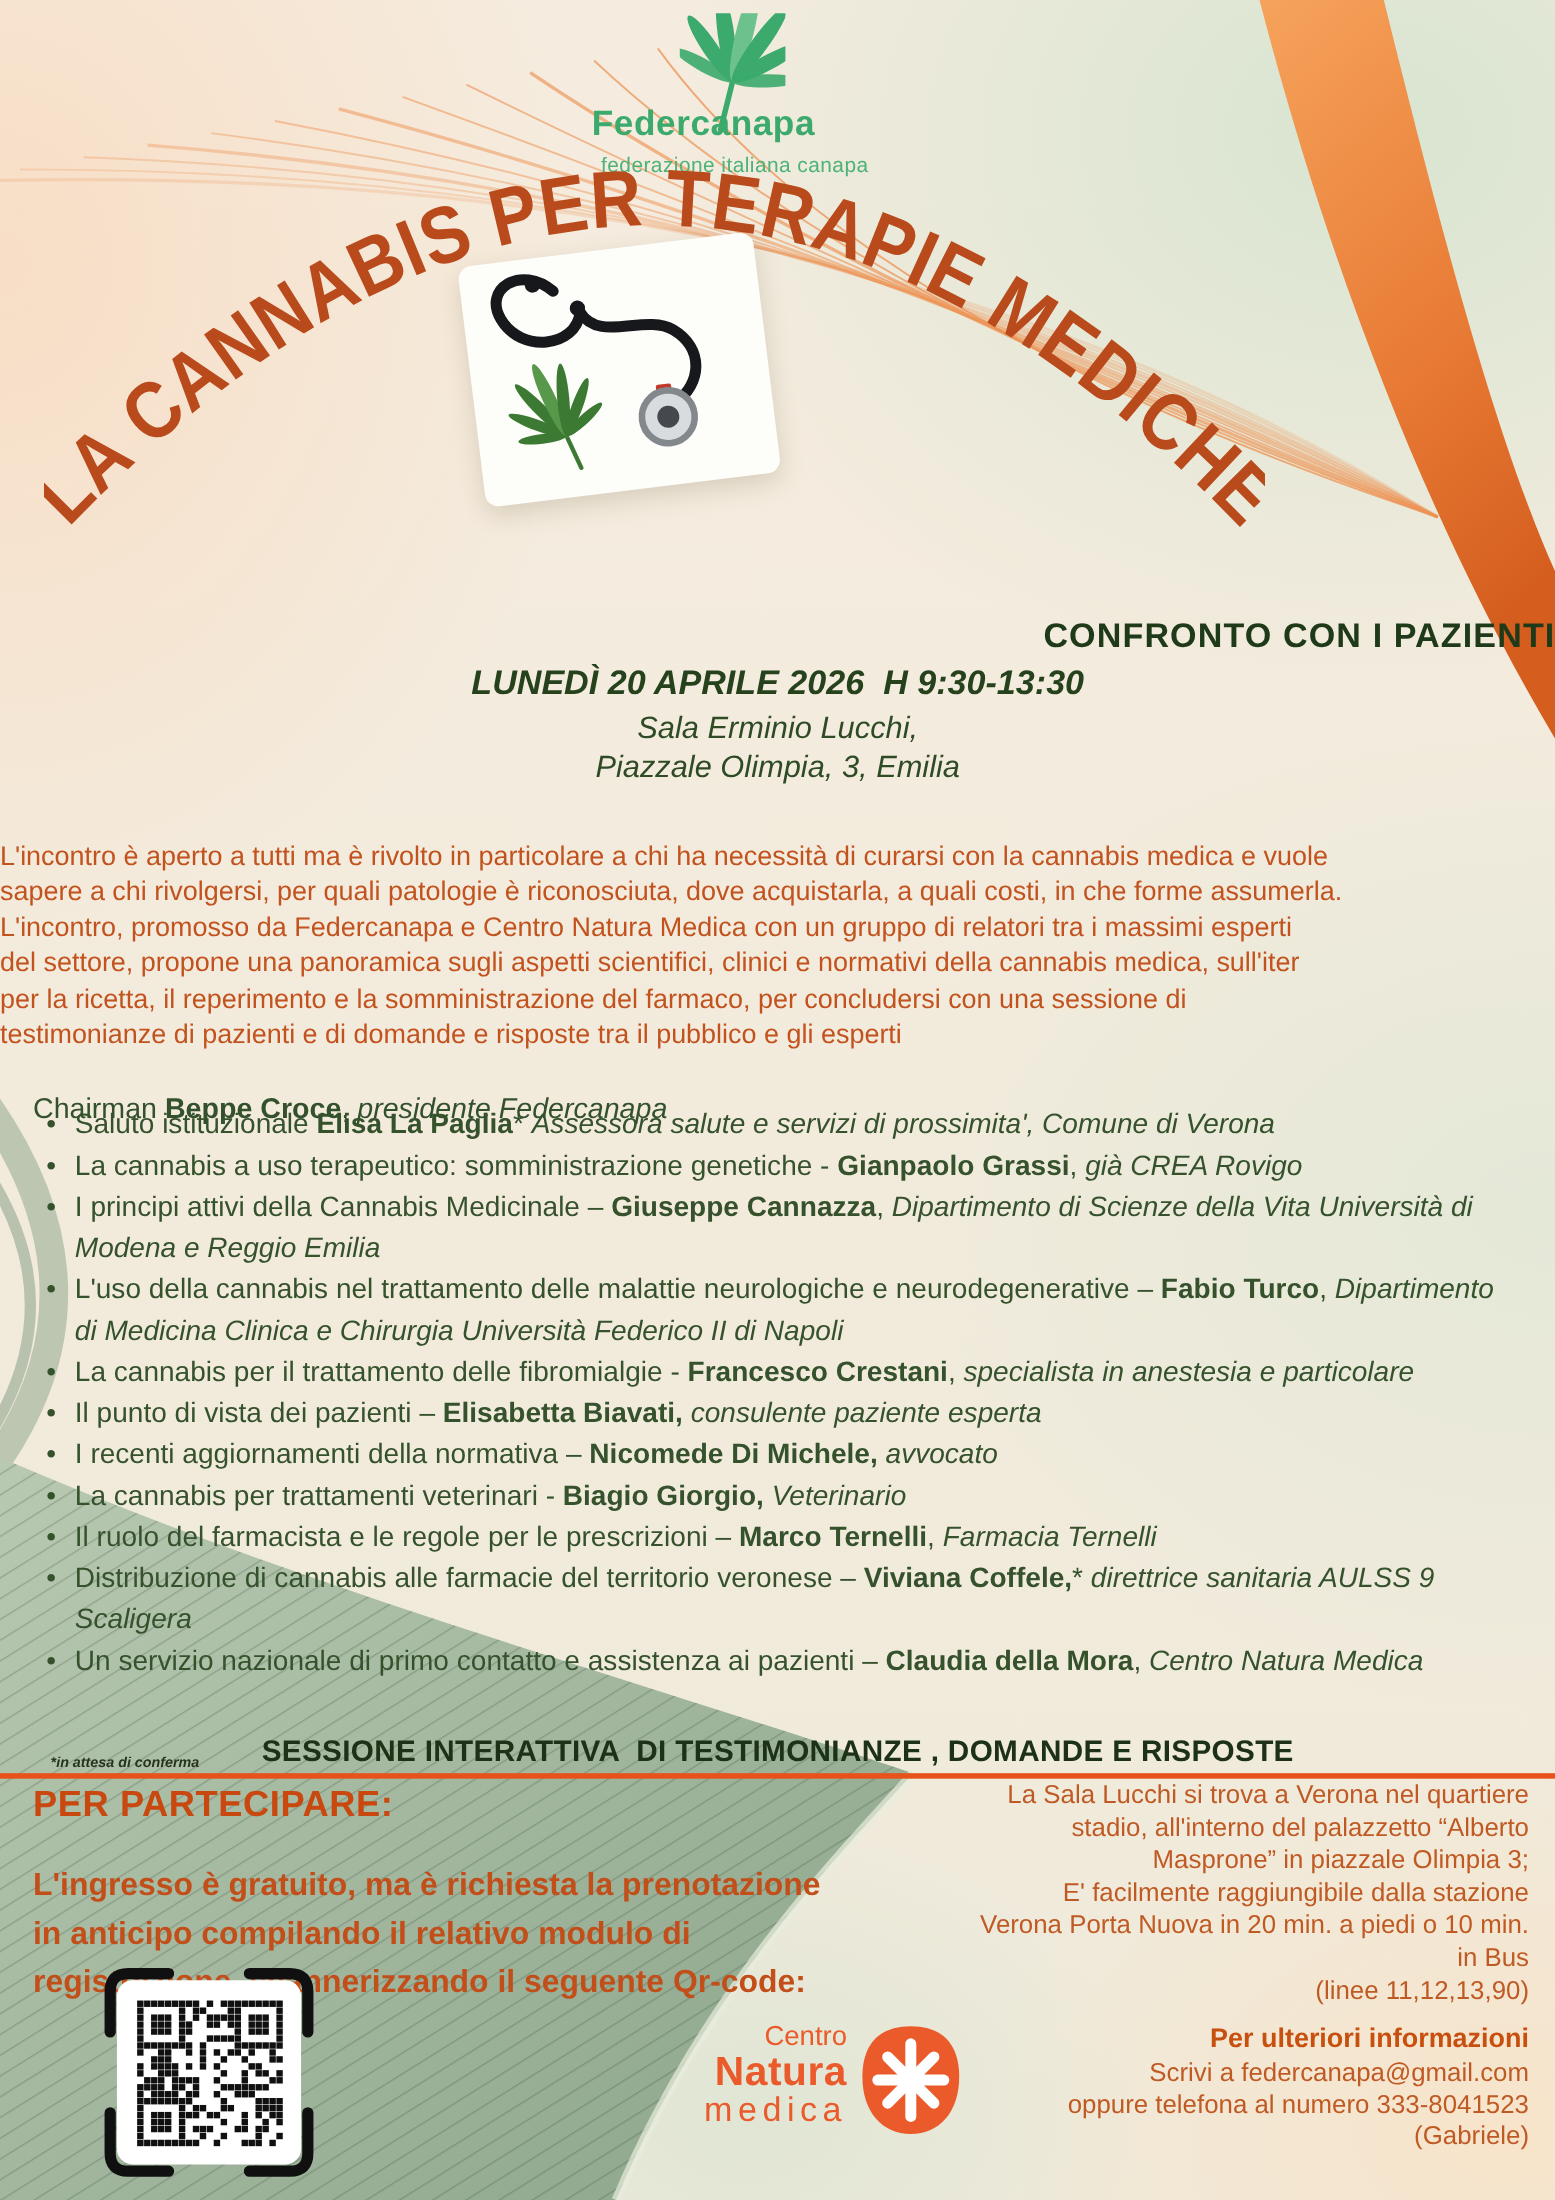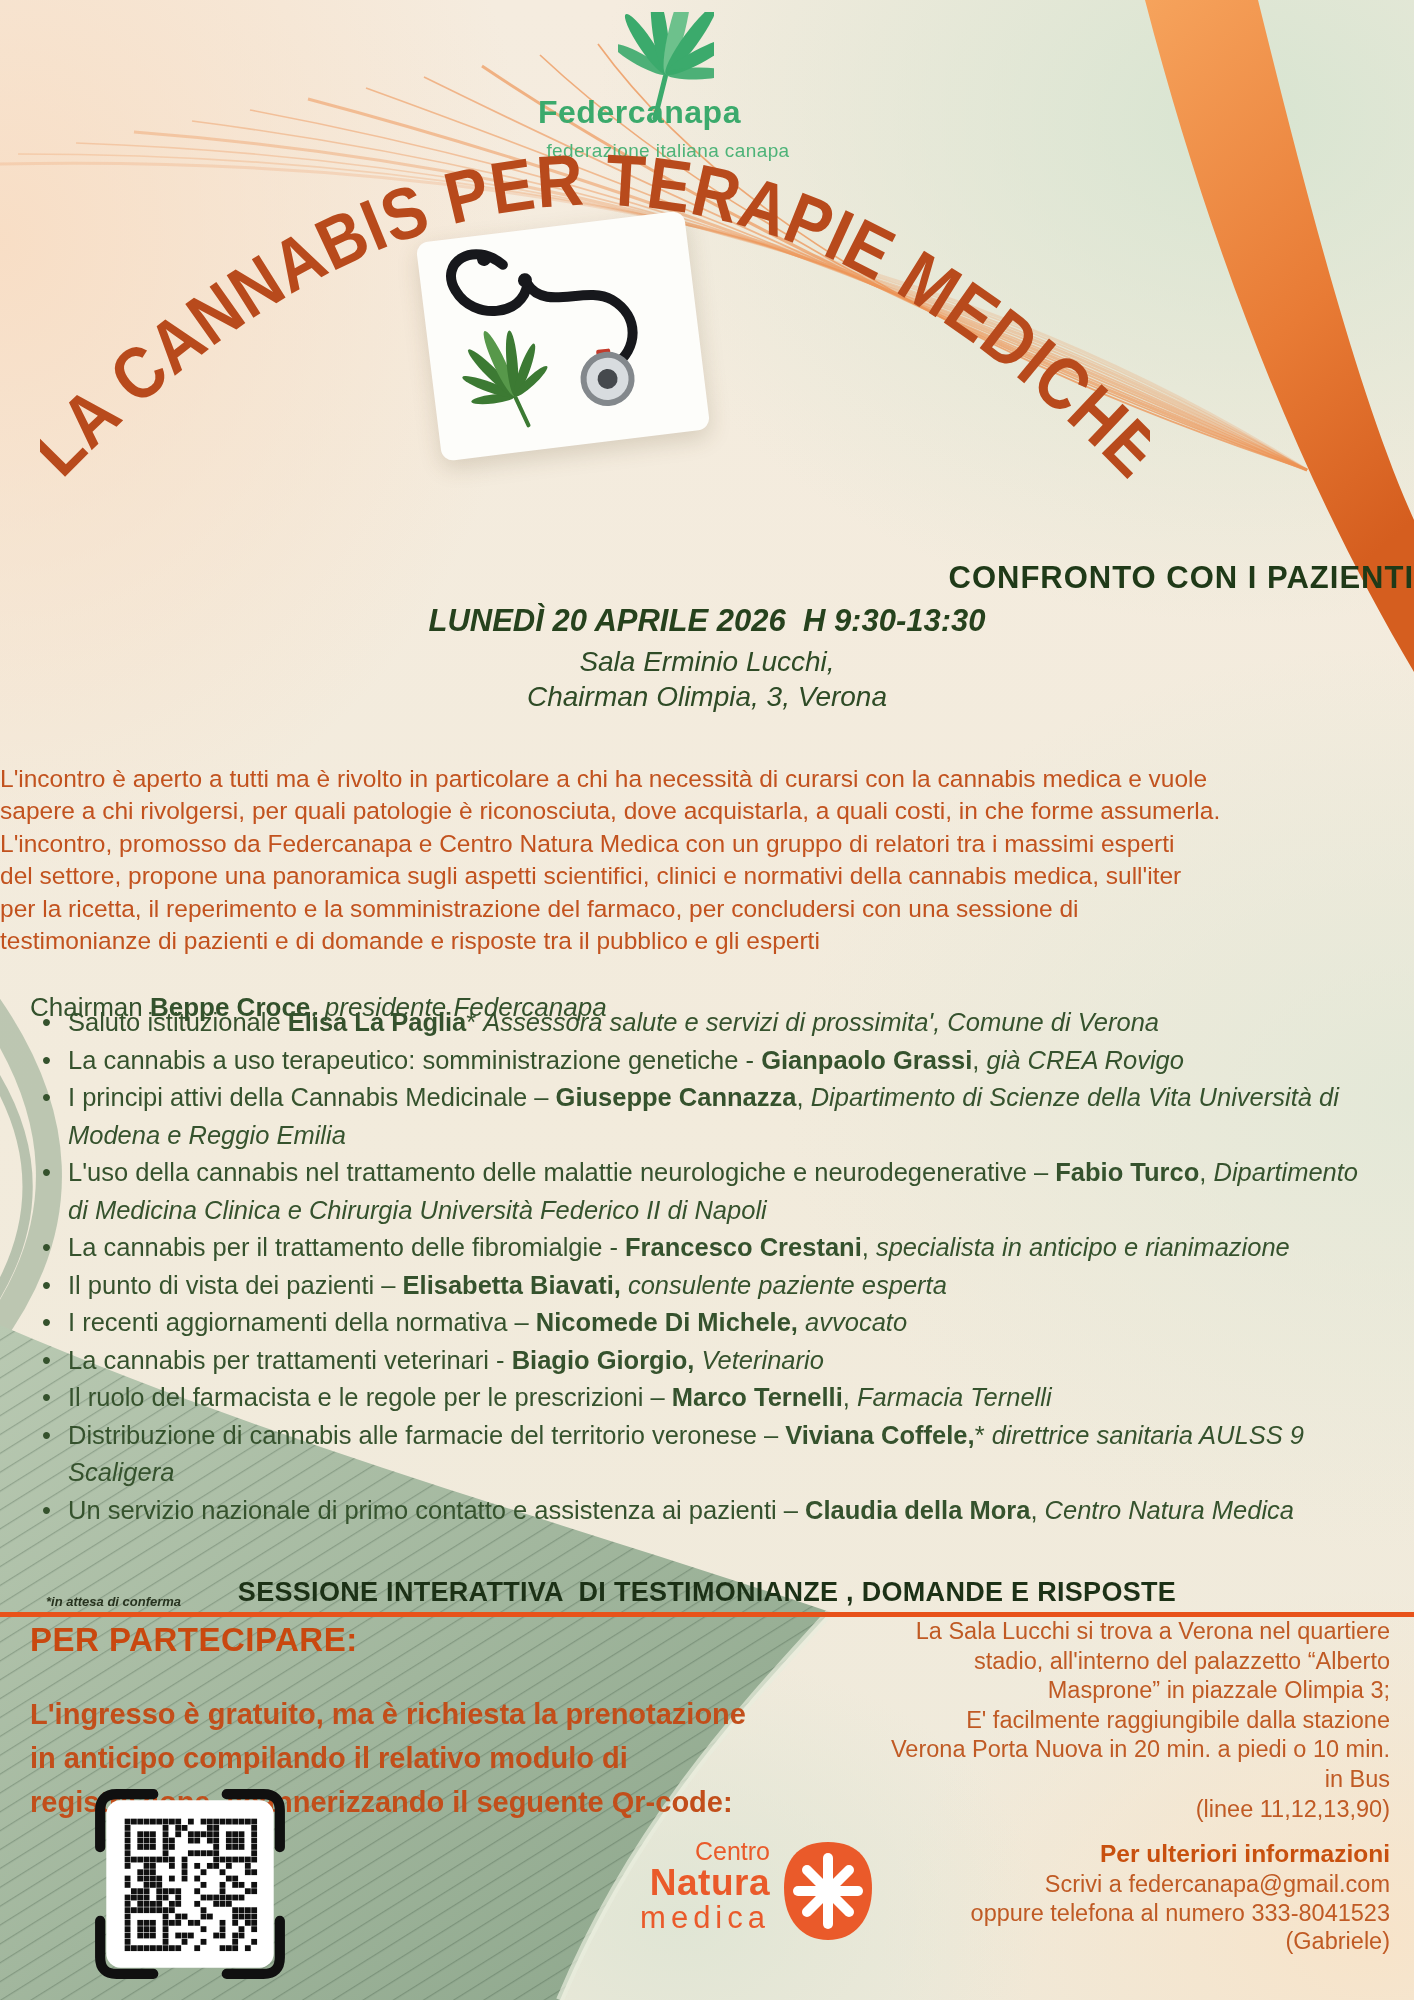--- a/index.html
+++ b/index.html
@@ -156,7 +156,7 @@
   <div class="ctr ev-heading">CONFRONTO CON I PAZIENTI</div>
   <div class="ctr ev-date">LUNEDÌ 20 APRILE 2026  H 9:30-13:30</div>
   <div class="ctr ev-venue1">Sala Erminio Lucchi,</div>
-  <div class="ctr ev-venue2">Chairman Olimpia, 3, Verona</div>
+  <div class="ctr ev-venue2">Piazzale Olimpia, 3, Emilia</div>
 
   <p class="intro">L'incontro è aperto a tutti ma è rivolto in particolare a chi ha necessità di curarsi con la cannabis medica e vuole
 sapere a chi rivolgersi, per quali patologie è riconosciuta, dove acquistarla, a quali costi, in che forme assumerla.

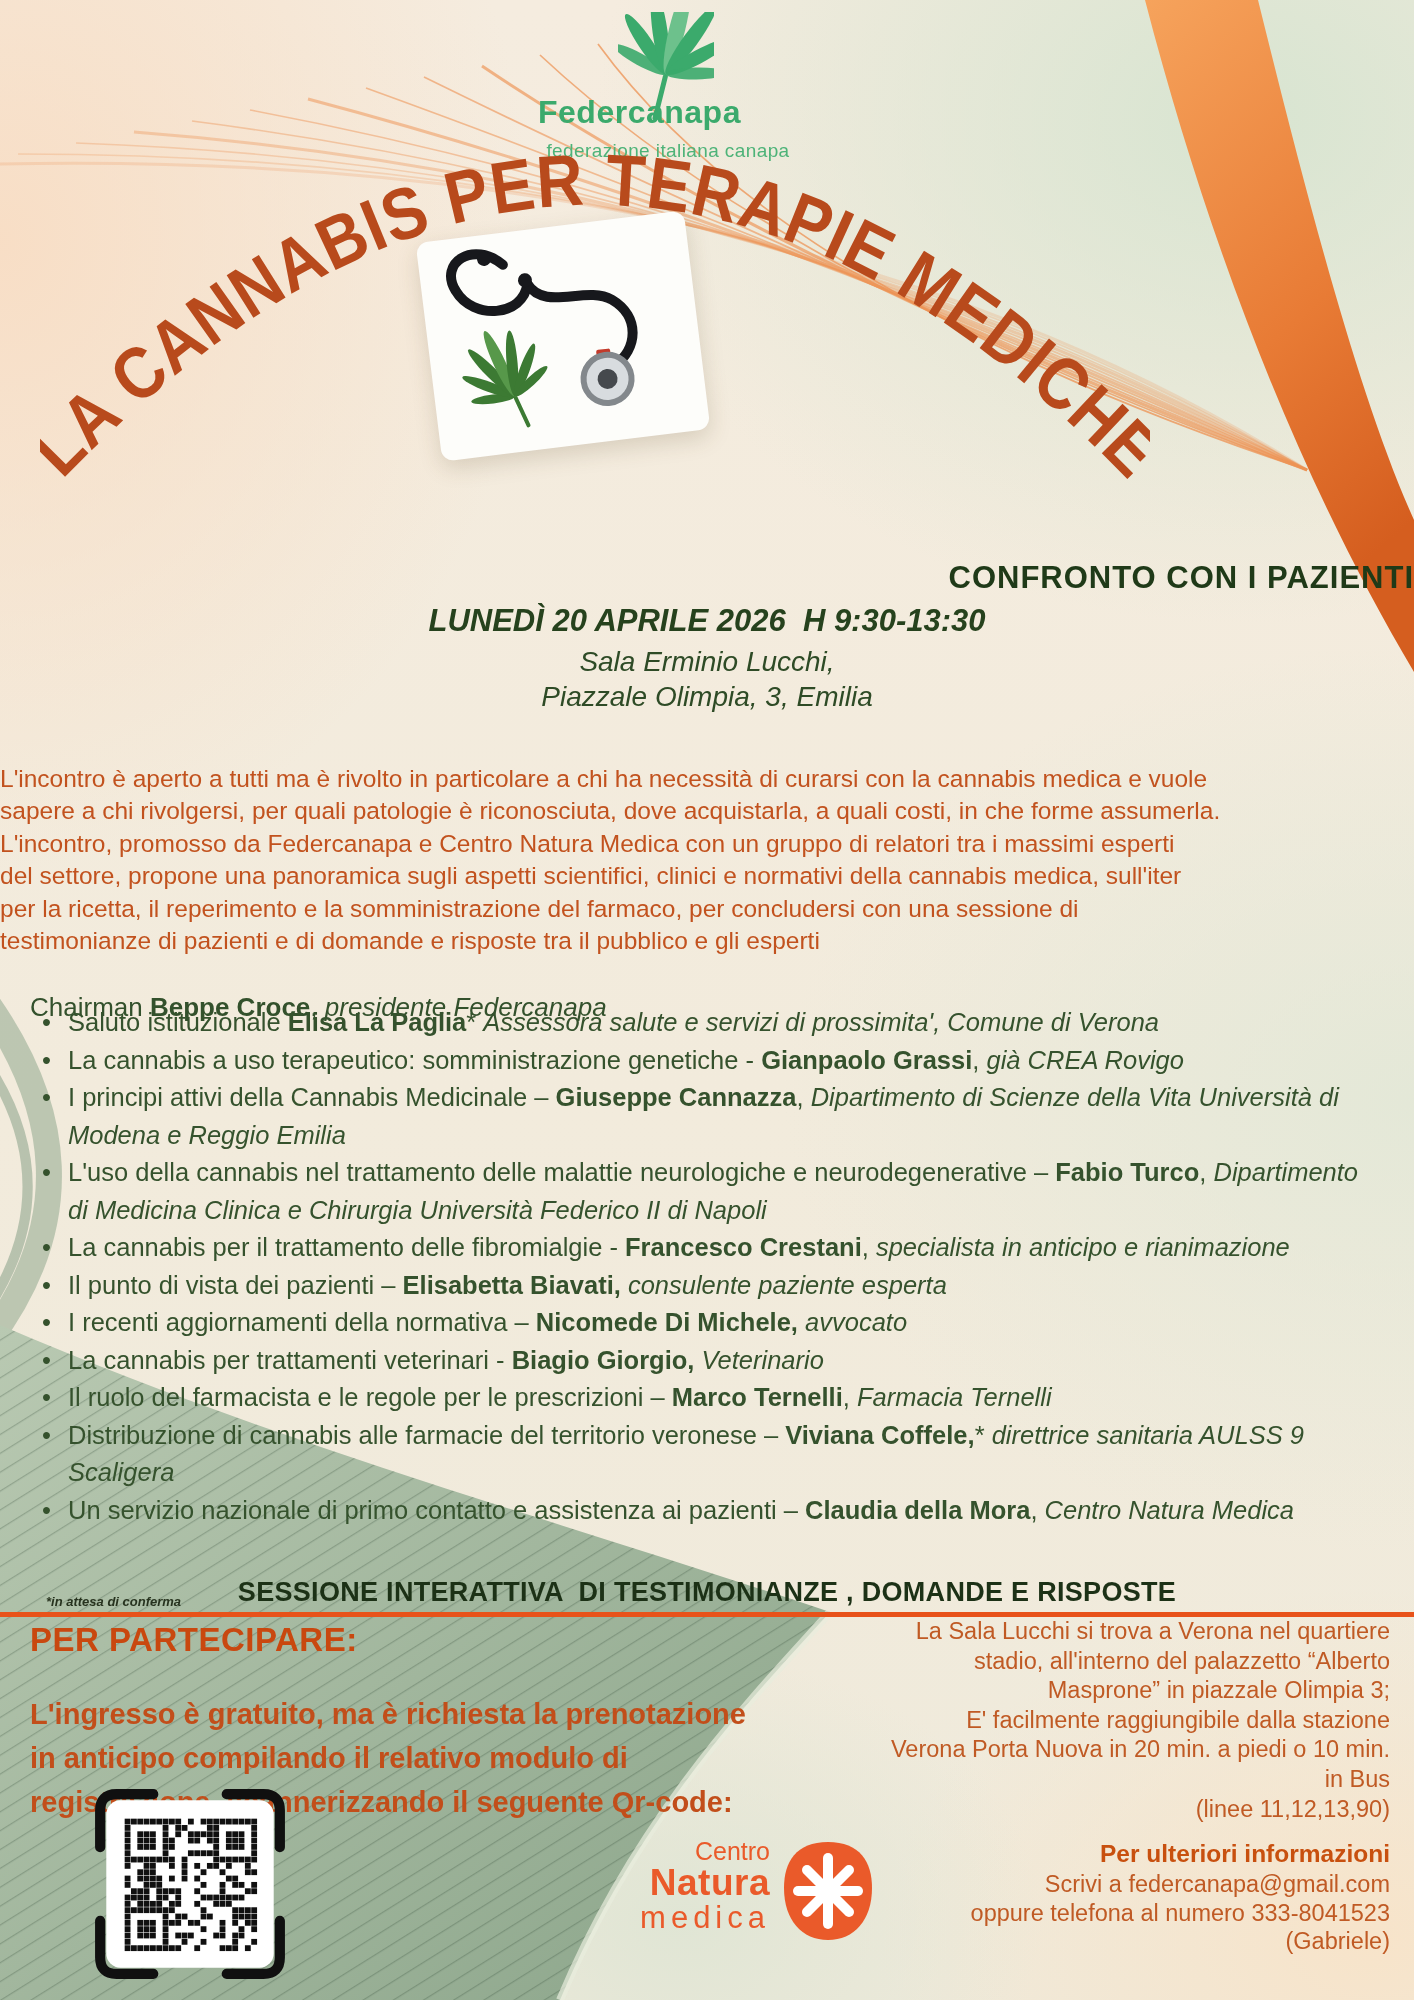--- a/index.html
+++ b/index.html
@@ -171,7 +171,7 @@
       <li><span>La cannabis a uso terapeutico: somministrazione genetiche - </span><span class="seg-b">Gianpaolo Grassi</span><span>, </span><span class="seg-i">già CREA Rovigo</span></li>
       <li><span>I principi attivi della Cannabis Medicinale – </span><span class="seg-b">Giuseppe Cannazza</span><span>, </span><span class="seg-i">Dipartimento di Scienze della Vita Università di Modena e Reggio Emilia</span></li>
       <li><span>L'uso della cannabis nel trattamento delle malattie neurologiche e neurodegenerative – </span><span class="seg-b">Fabio Turco</span><span>, </span><span class="seg-i">Dipartimento di Medicina Clinica e Chirurgia Università Federico II di Napoli</span></li>
-      <li><span>La cannabis per il trattamento delle fibromialgie - </span><span class="seg-b">Francesco Crestani</span><span>, </span><span class="seg-i">specialista in anticipo e rianimazione</span></li>
+      <li><span>La cannabis per il trattamento delle fibromialgie - </span><span class="seg-b">Francesco Crestani</span><span>, </span><span class="seg-i">specialista in anestesia e particolare</span></li>
       <li><span>Il punto di vista dei pazienti – </span><span class="seg-b">Elisabetta Biavati,</span><span> </span><span class="seg-i">consulente paziente esperta</span></li>
       <li><span>I recenti aggiornamenti della normativa –  </span><span class="seg-b">Nicomede Di Michele,</span><span> </span><span class="seg-i">avvocato</span></li>
       <li><span>La cannabis per trattamenti veterinari - </span><span class="seg-b">Biagio Giorgio,</span><span> </span><span class="seg-i">Veterinario</span></li>

